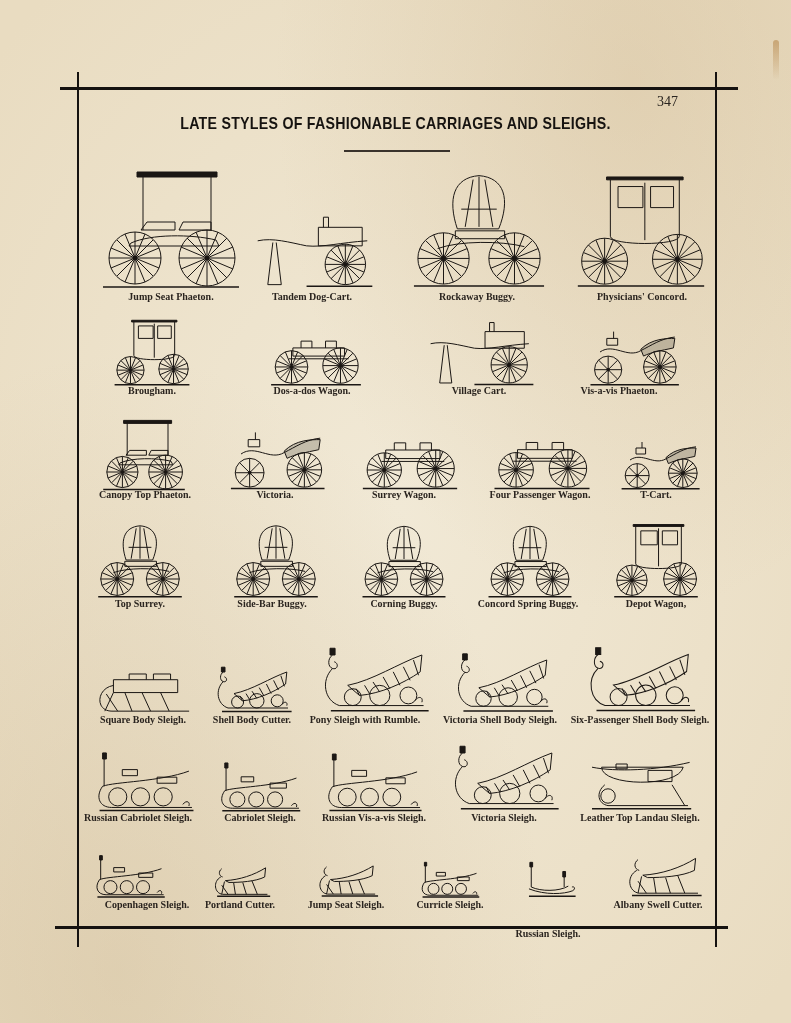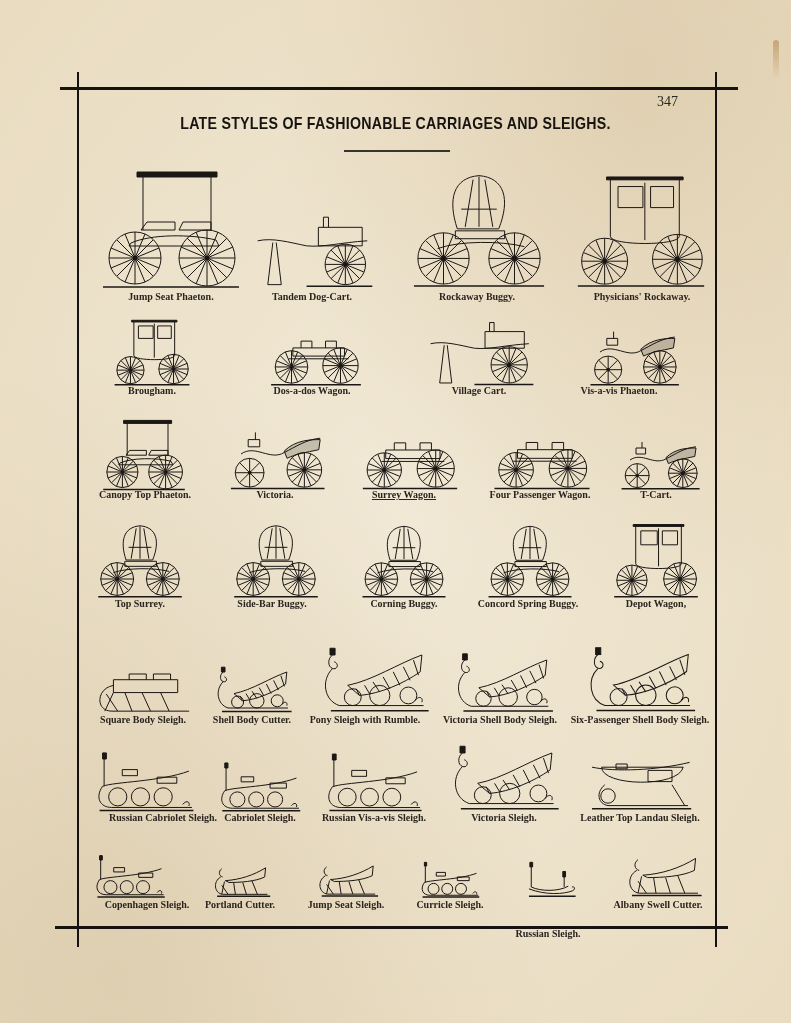--- a/index.html
+++ b/index.html
@@ -121,7 +121,7 @@
   <path d="M4 118 H136" stroke-width="1.5"></path>
 </svg>
     </div>
-    <div class="cap" style="left: 642px; top: 291px;">Physicians' Rockaway.</div>
+    <div class="cap" style="left: 642px; top: 291px;">Physicians' Concord.</div>
     <div class="fig" style="left: 95px; top: 318px; width: 114px; height: 68px;">
       <svg viewBox="0 0 140 120" fill="none" stroke="#1b1714" stroke-width="1" preserveAspectRatio="xMidYMax meet" style="height: 68px;">
   <rect x="34" y="4" width="80" height="3" fill="#1b1714"></rect>

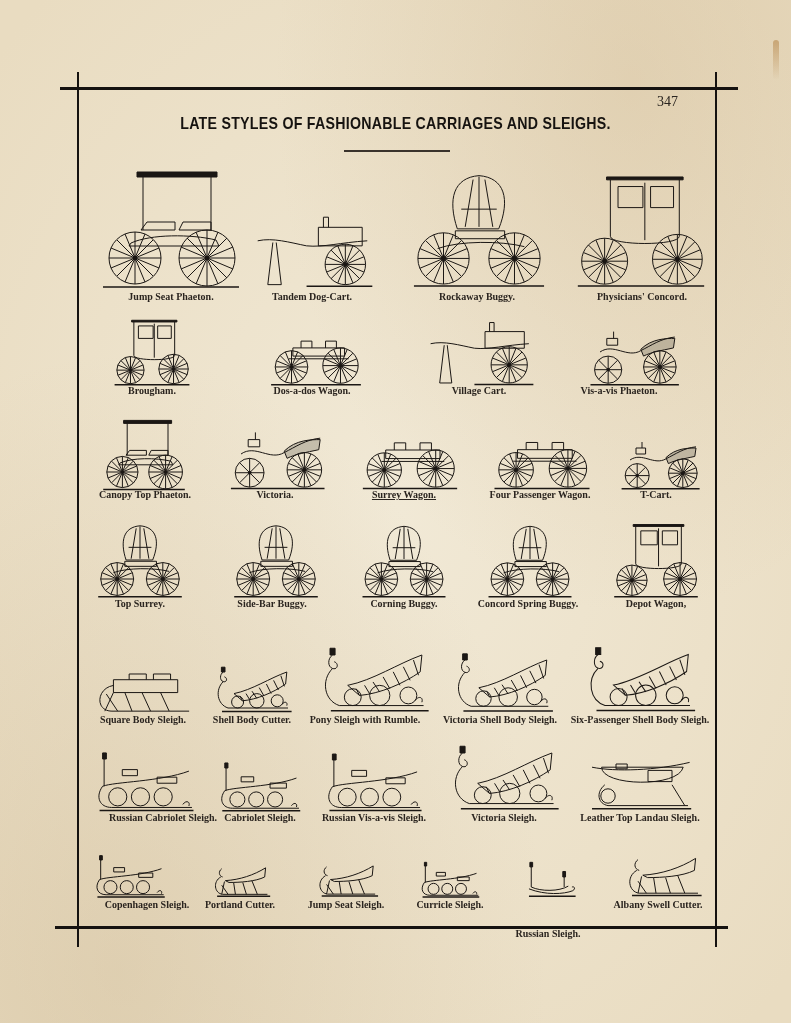--- a/index.html
+++ b/index.html
@@ -250,7 +250,7 @@
   <path d="M4 98 H136" stroke-width="1.5"></path>
 </svg>
     </div>
-    <div class="cap" style="left: 404px; top: 489px; text-decoration: underline;">Surrey Wagon.</div>
+    <div class="cap" style="left: 404px; top: 489px;">Surrey Wagon.</div>
     <div class="fig" style="left: 490px; top: 418px; width: 104px; height: 72px;">
       <svg viewBox="0 0 140 100" fill="none" stroke="#1b1714" stroke-width="1" preserveAspectRatio="xMidYMax meet" style="height: 72px;">
   <path d="M36 44 H112 V56 H36 Z"></path>

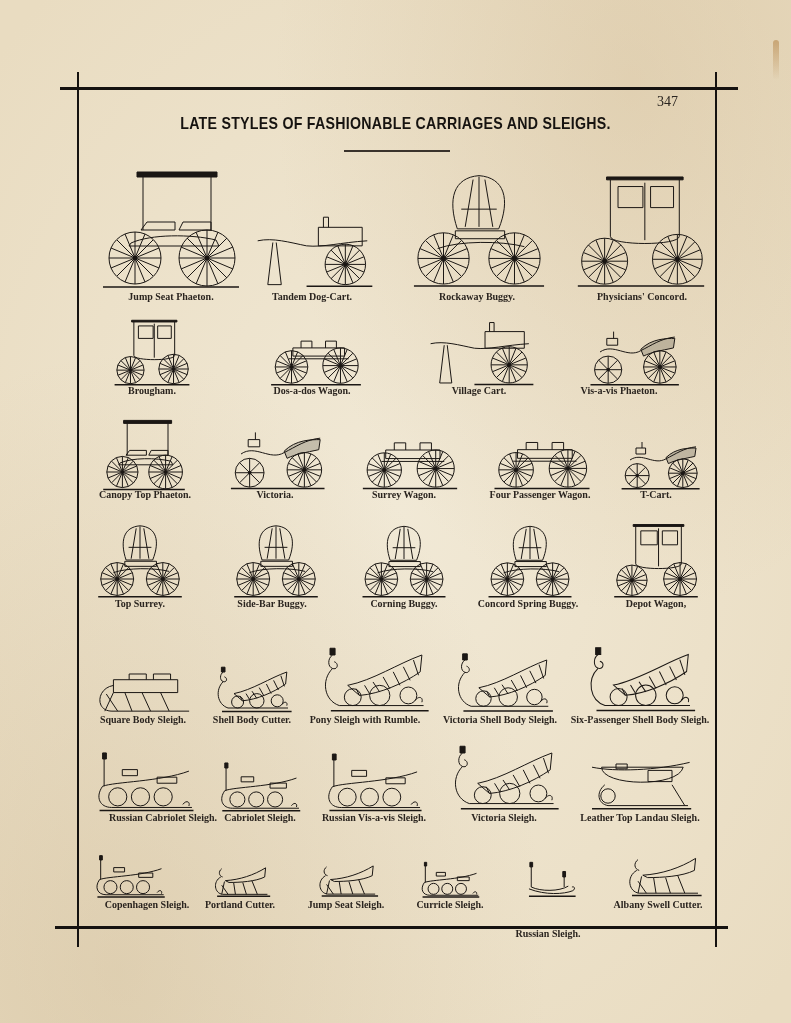--- a/index.html
+++ b/index.html
@@ -471,7 +471,7 @@
   <path d="M10 78 H134" stroke-width="1.5"></path>
 </svg>
     </div>
-    <div class="cap" style="left: 163px; top: 812px;">Russian Cabriolet Sleigh.</div>
+    <div class="cap" style="left: 138px; top: 812px;">Russian Cabriolet Sleigh.</div>
     <div class="fig" style="left: 216px; top: 744px; width: 88px; height: 68px;">
       <svg viewBox="0 0 140 80" fill="none" stroke="#1b1714" stroke-width="1" preserveAspectRatio="xMidYMax meet" style="height: 68px;">
   <rect x="14" y="2" width="5" height="8" fill="#1b1714"></rect>

